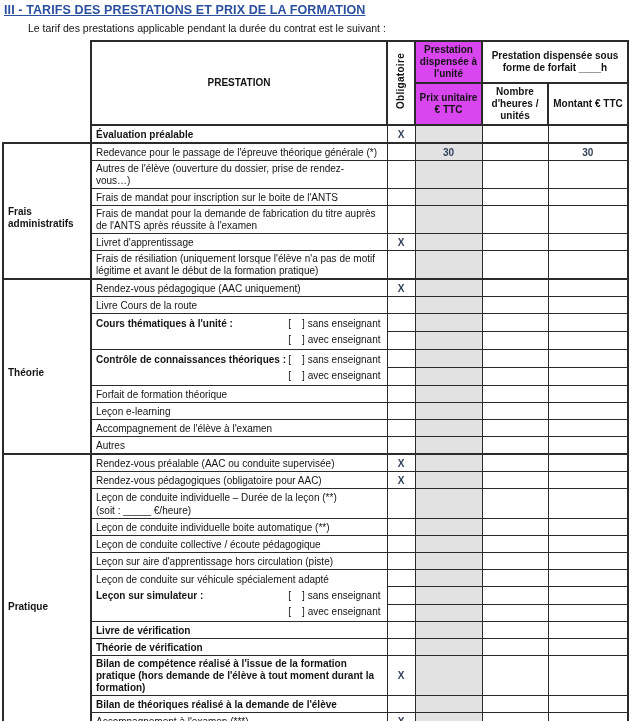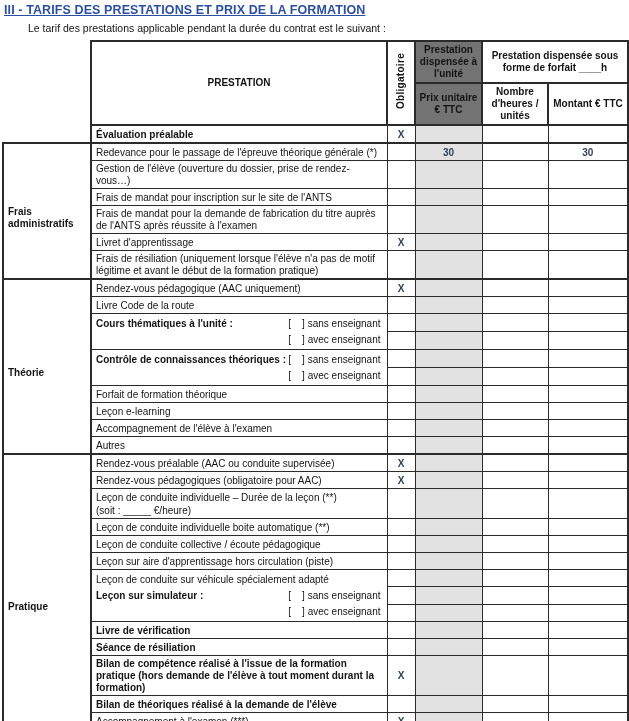--- a/index.html
+++ b/index.html
@@ -16,7 +16,7 @@
   .tbl thead th{border-width:2px;font-weight:bold;text-align:center;line-height:12px;padding:2px;}
   .tbl thead tr:first-child th{height:34px;}
   .tbl thead tr:last-child th{height:32px;}
-  .gray{background:#737373;}
+  .gray{background:#d946ef;}
   .vert{writing-mode:vertical-rl;transform:rotate(180deg);font-weight:bold;font-size:10px;
     letter-spacing:.3px;display:inline-block;}
   tbody tr{height:16px;}

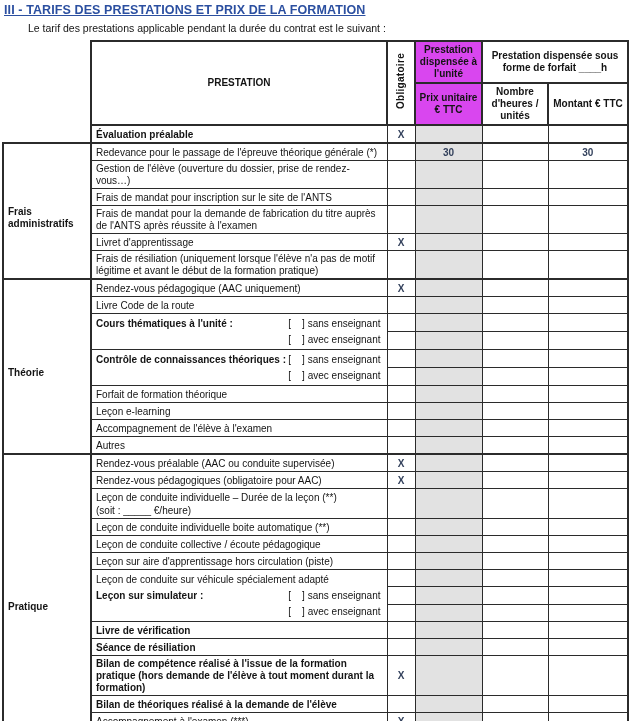--- a/index.html
+++ b/index.html
@@ -92,7 +92,7 @@
         <tr>
           <td class="pcell" rowspan="1">
             <div class="pline">
-              <span class="pl-left">Gestion de l'élève (ouverture du dossier, prise de rendez- vous…)</span>
+              <span class="pl-left">Autres de l'élève (ouverture du dossier, prise de rendez- vous…)</span>
             </div>
           </td>
           <td class="vcell oblig"></td>

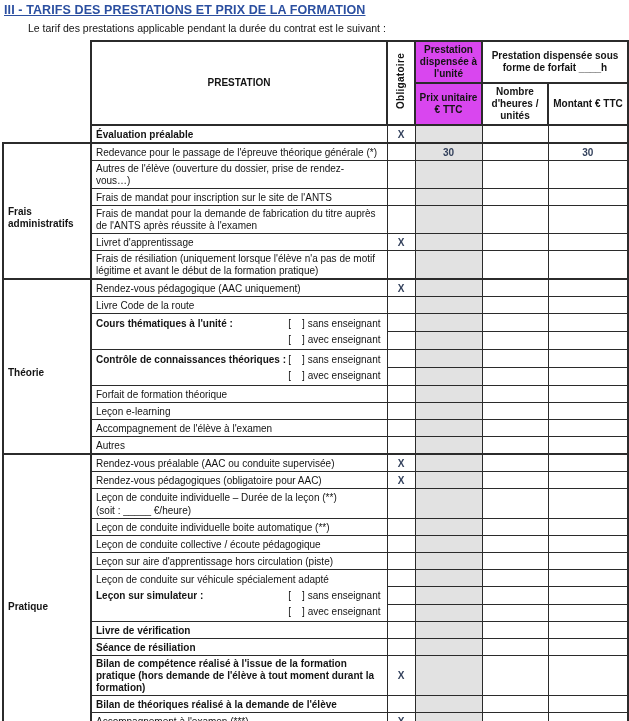--- a/index.html
+++ b/index.html
@@ -103,7 +103,7 @@
         <tr>
           <td class="pcell" rowspan="1">
             <div class="pline">
-              <span class="pl-left">Frais de mandat pour inscription sur le site de l'ANTS</span>
+              <span class="pl-left">Frais de mandat pour inscription sur le boite de l'ANTS</span>
             </div>
           </td>
           <td class="vcell oblig"></td>

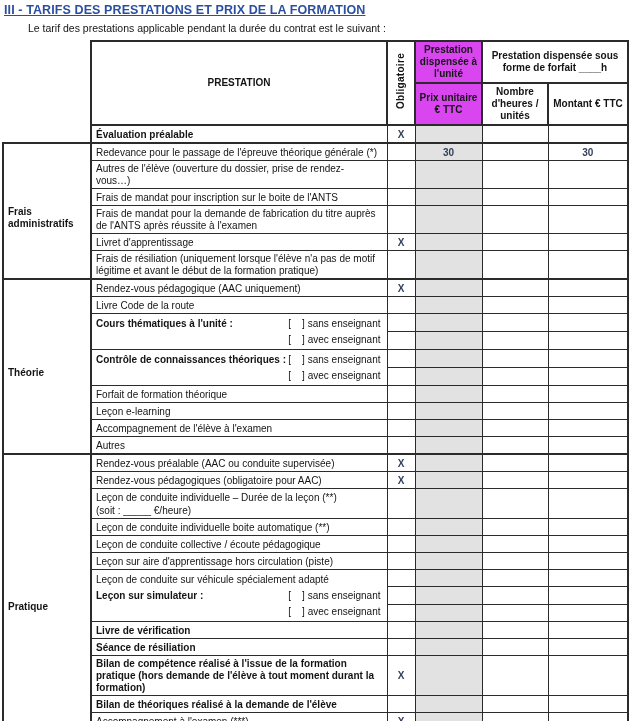--- a/index.html
+++ b/index.html
@@ -159,7 +159,7 @@
         <tr>
           <td class="pcell" rowspan="1">
             <div class="pline">
-              <span class="pl-left">Livre Code de la route</span>
+              <span class="pl-left">Livre Cours de la route</span>
             </div>
           </td>
           <td class="vcell oblig"></td>

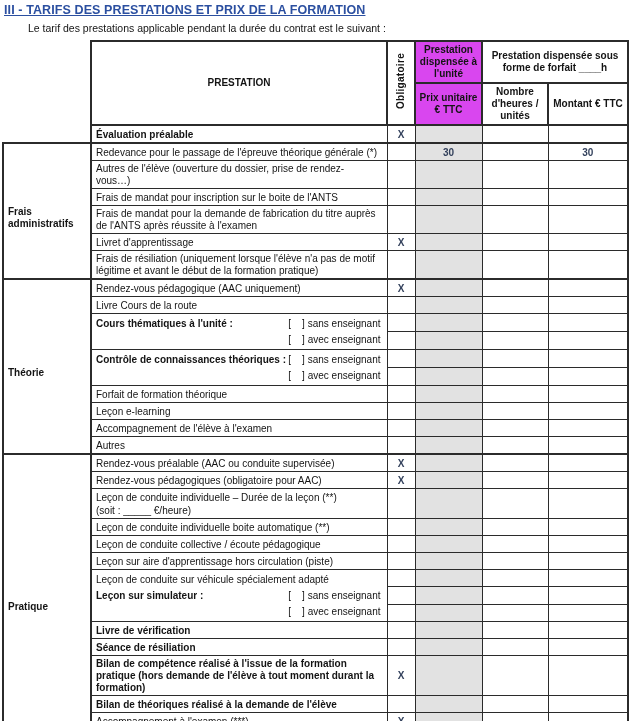--- a/index.html
+++ b/index.html
@@ -370,7 +370,7 @@
         <tr>
           <td class="pcell" rowspan="1">
             <div class="pline">
-              <span class="pl-left b">Séance de résiliation</span>
+              <span class="pl-left b">Théorie de vérification</span>
             </div>
           </td>
           <td class="vcell oblig"></td>

